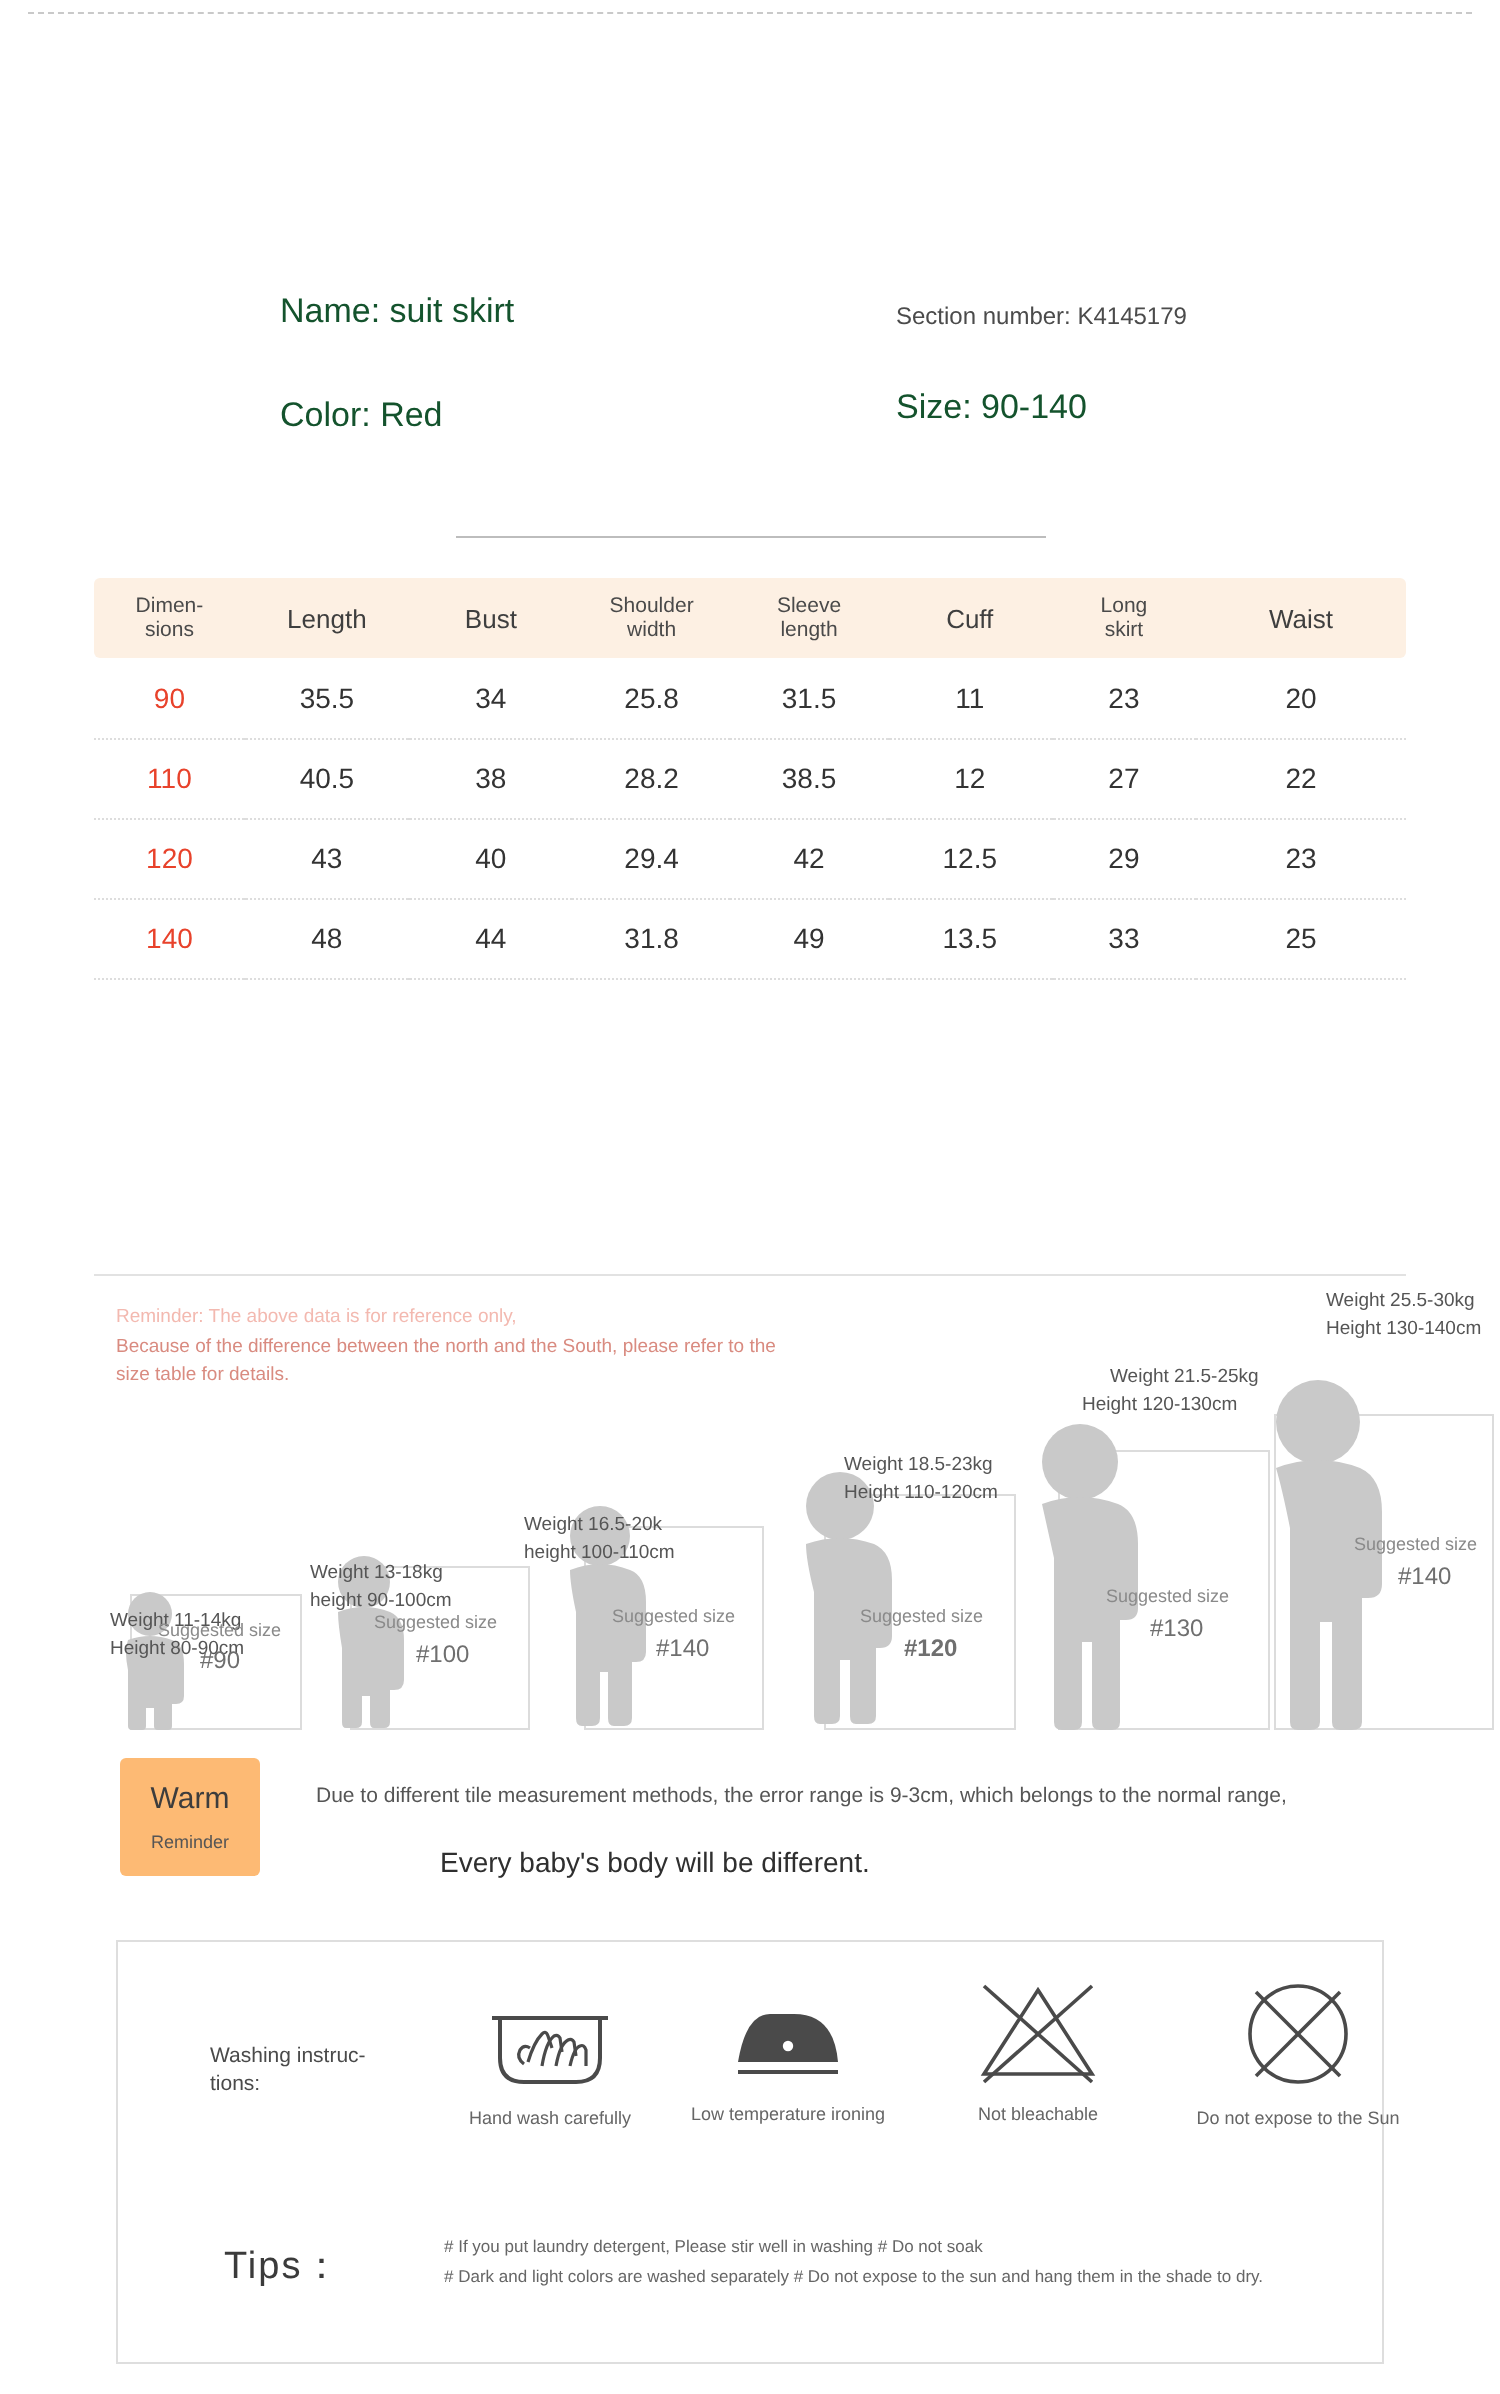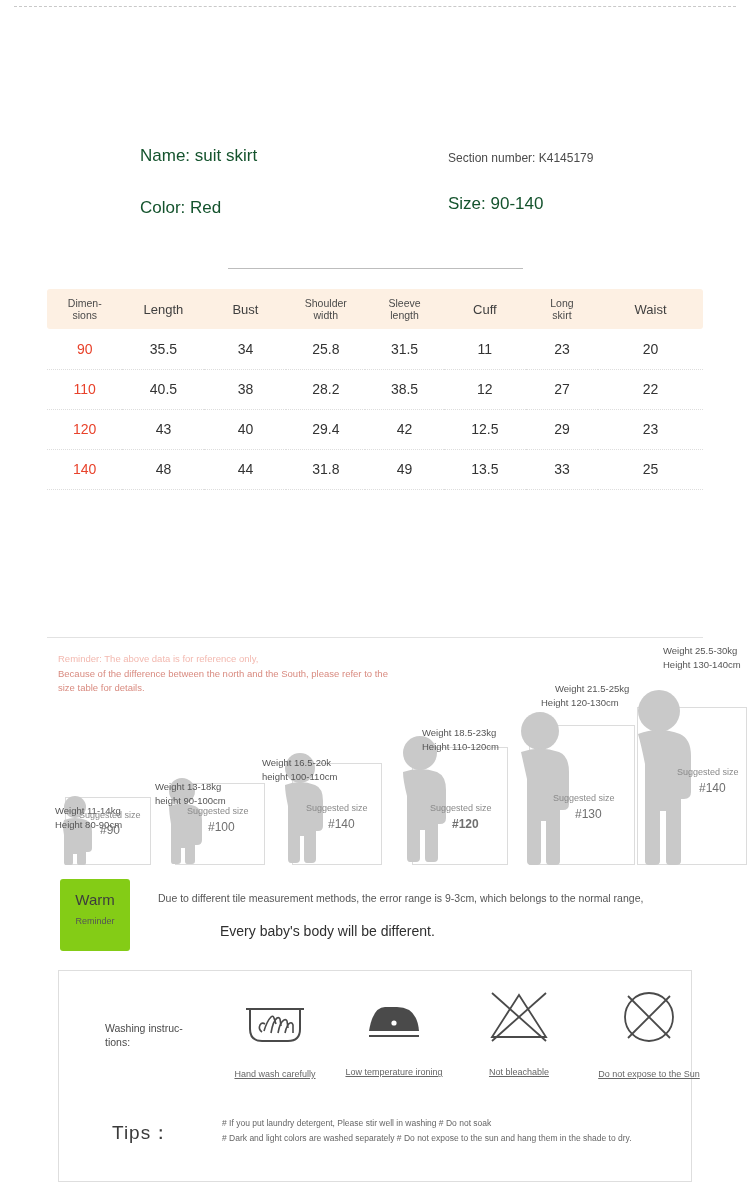--- a/index.html
+++ b/index.html
@@ -197,8 +197,8 @@
   .warm-box {
     position: absolute;
     left: 0; top: 0;
-    width: 70px; height: 72px;
-    background: #84cc16;
+    width: 70px; height: 59px;
+    background: #fdba74;
     border-radius: 3px;
     text-align: center;
   }

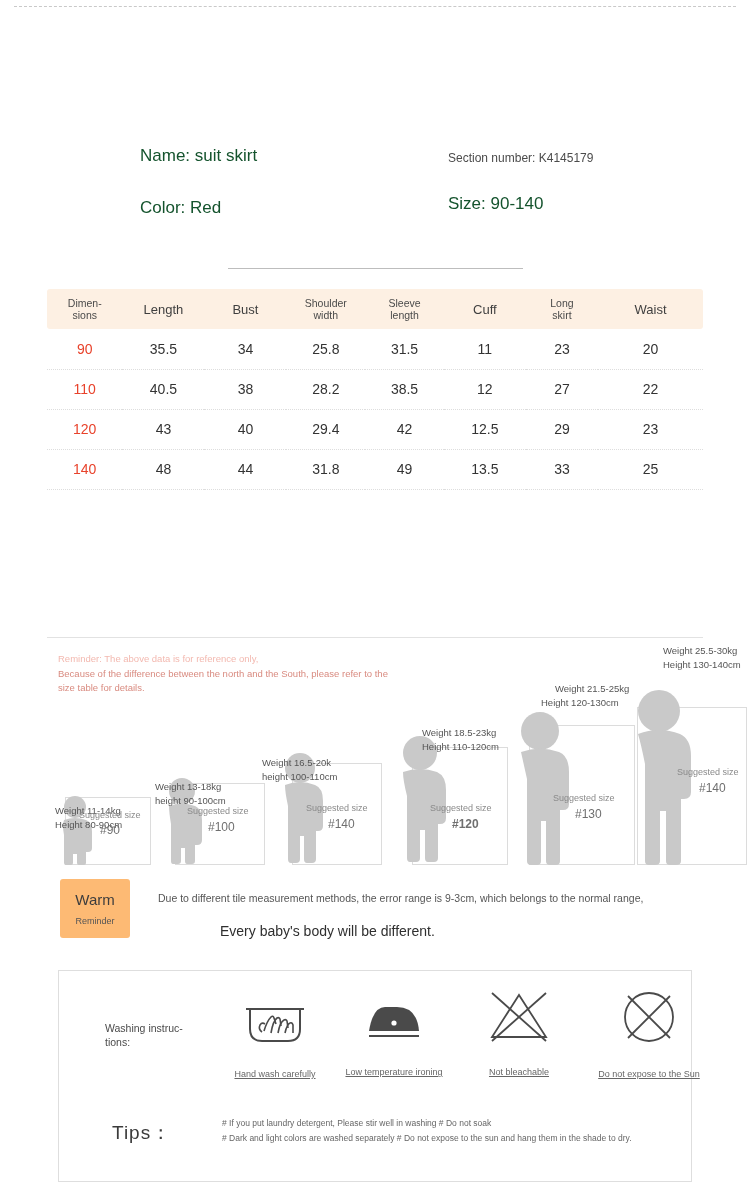--- a/index.html
+++ b/index.html
@@ -238,7 +238,7 @@
   }
   .wash-item { position: absolute; text-align: center; }
   .wash-item .cap {
-    font-size: 9px; color: #666; margin-top: 18px; white-space: nowrap; text-decoration: underline;
+    font-size: 9px; color: #666; margin-top: 2px; white-space: nowrap;
   }
   .tips-label {
     position: absolute;

